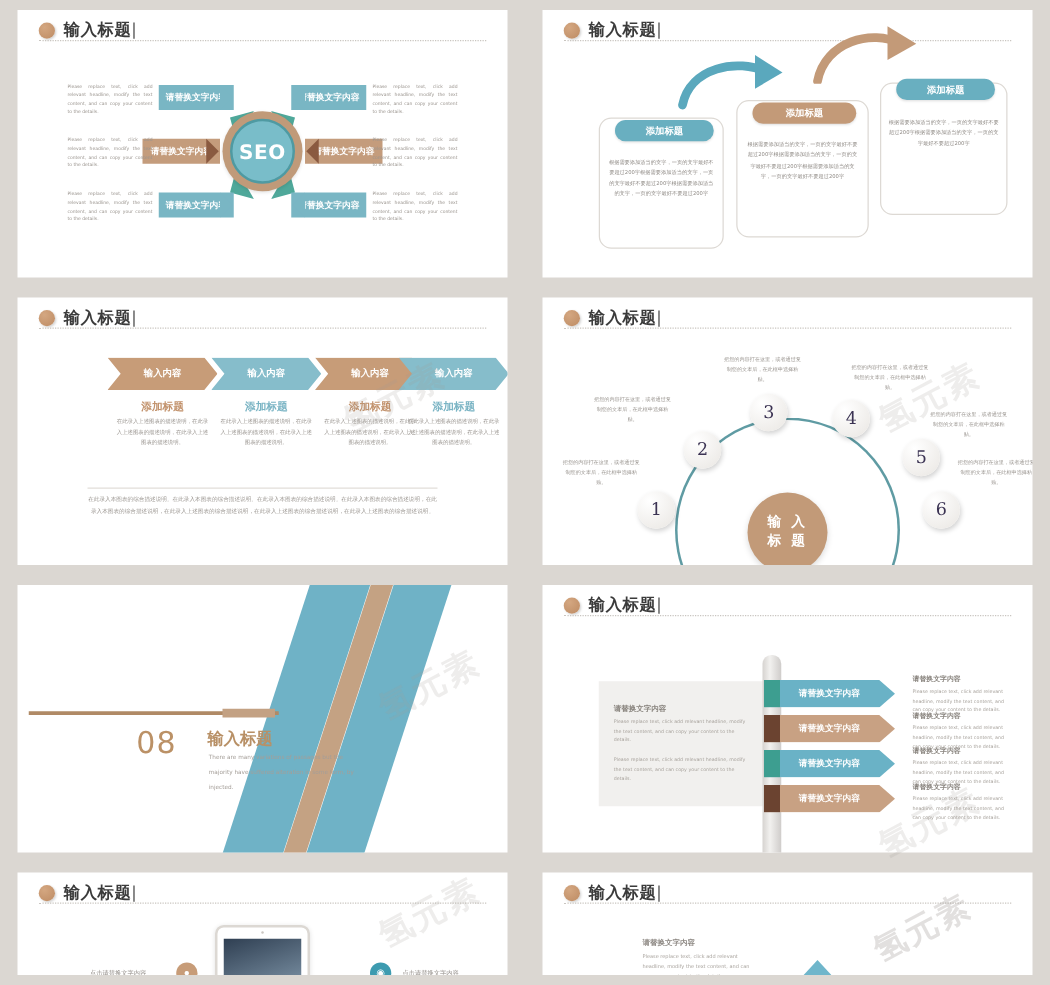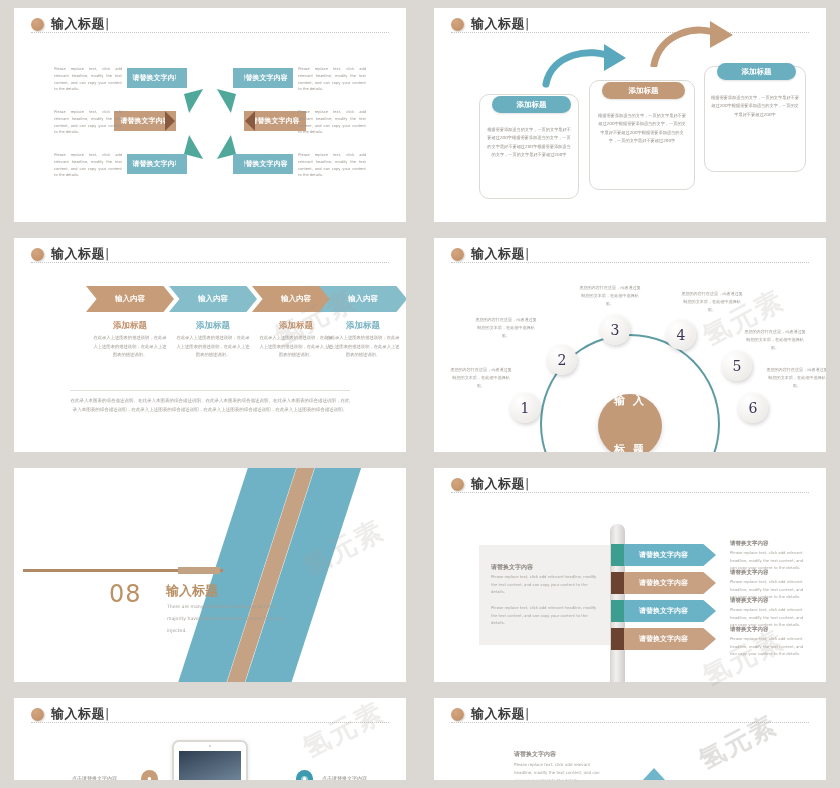--- a/index.html
+++ b/index.html
@@ -229,6 +229,9 @@
           <span>请替换文字内容</span>
         </div>
 
+        <div class="seo-core">
+          <div class="seo-inner">SEO</div>
+        </div>
 
         <div class="ptxt" style="left:40px;top:58px;">Please replace text, click add relevant headline, modify the text content, and can copy your content to the details.</div>
         <div class="ptxt" style="left:40px;top:101px;">Please replace text, click add relevant headline, modify the text content, and can copy your content to the details.</div>

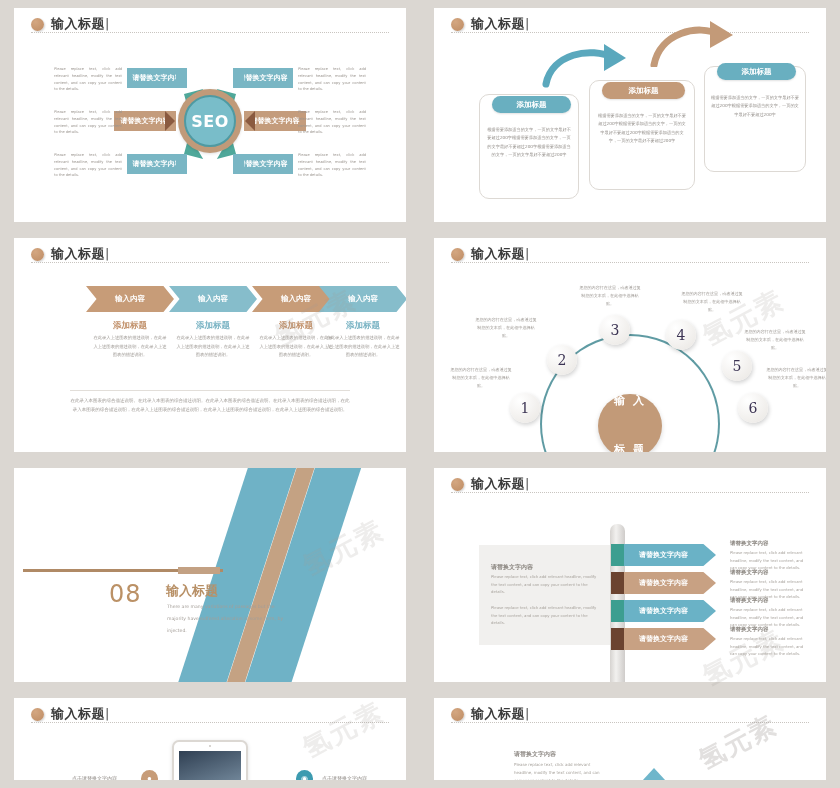--- a/index.html
+++ b/index.html
@@ -124,7 +124,7 @@
   .hub4 {
     position:absolute; left:50%; transform:translateX(-50%); bottom:-6px;
     width:64px; height:64px; border-radius:50%; background:#c29a78;
-    display:flex; flex-direction:column; align-items:center; justify-content:space-between;
+    display:flex; flex-direction:column; align-items:center; justify-content:center;
     color:#fff; font-weight:700; font-size:11px; line-height:1.35;
     font-family:"DejaVu Sans", sans-serif; letter-spacing:2px;
     box-shadow:0 2px 5px rgba(0,0,0,.15);

